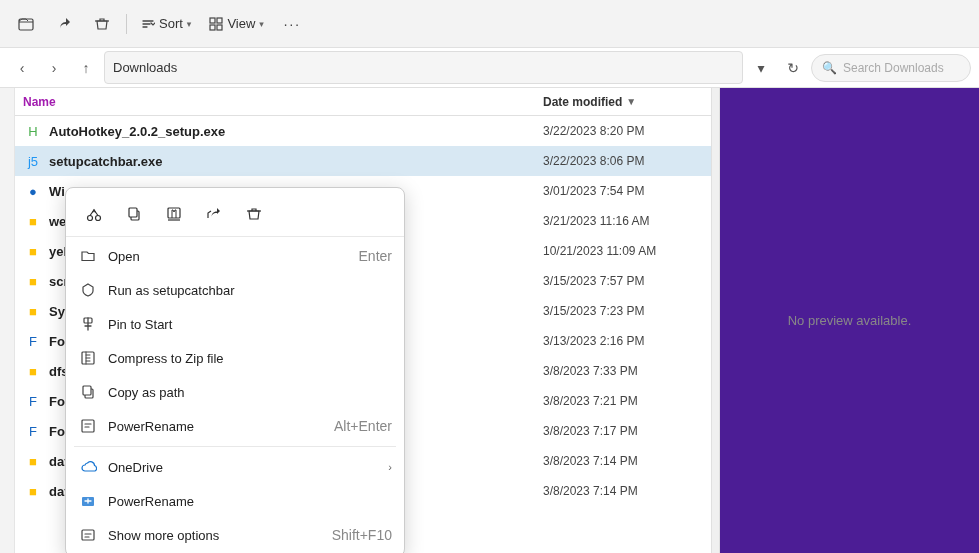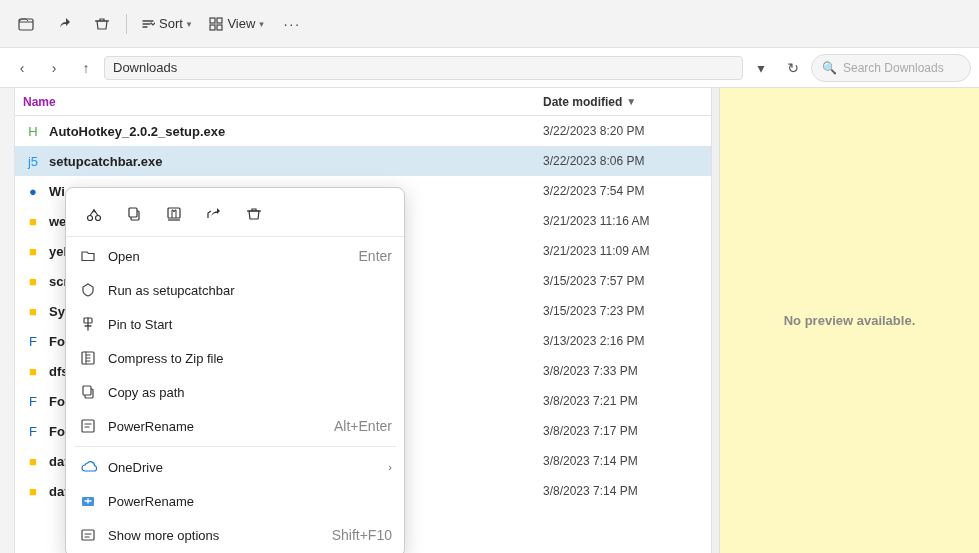--- a/index.html
+++ b/index.html
@@ -68,7 +68,7 @@
     }
     .address-path {
       flex: 1;
-      height: 24px;
+      height: 33px;
       background: #f5f5f5;
       border: 1px solid #ddd;
       border-radius: 4px;

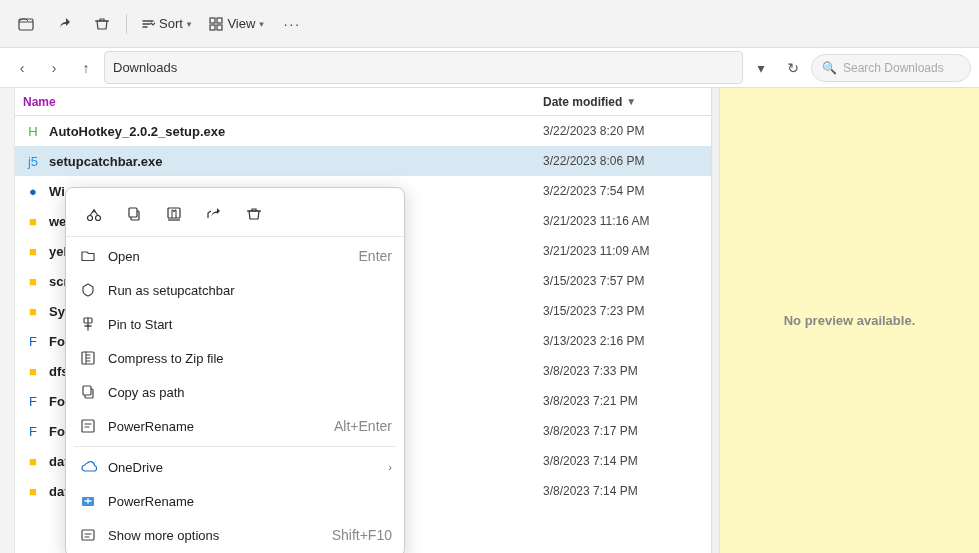--- a/index.html
+++ b/index.html
@@ -377,7 +377,7 @@
           <span style="color:#1565c0;font-size:13px">●</span>
         </div>
       <div class="file-name">Wi...</div>
-      <div class="file-date">3/22/2023 7:54 PM</div>
+      <div class="file-date">3/01/2023 7:54 PM</div>
     </div>
     <div class="file-row">
       <div class="file-icon">

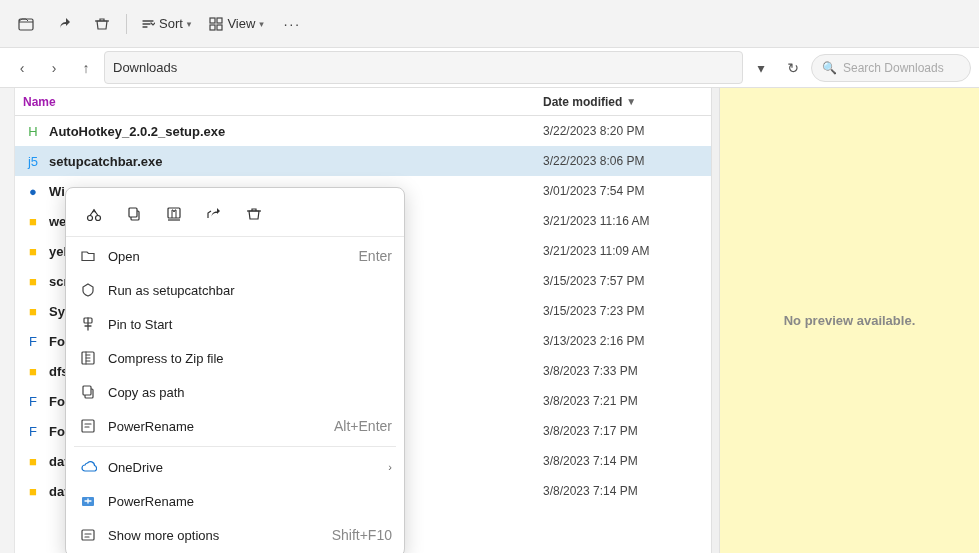--- a/index.html
+++ b/index.html
@@ -391,7 +391,7 @@
           <span style="color:#ffc107;font-size:13px">■</span>
         </div>
       <div class="file-name">yel...</div>
-      <div class="file-date">3/21/2023 11:09 AM</div>
+      <div class="file-date">10/21/2023 11:09 AM</div>
     </div>
     <div class="file-row">
       <div class="file-icon">

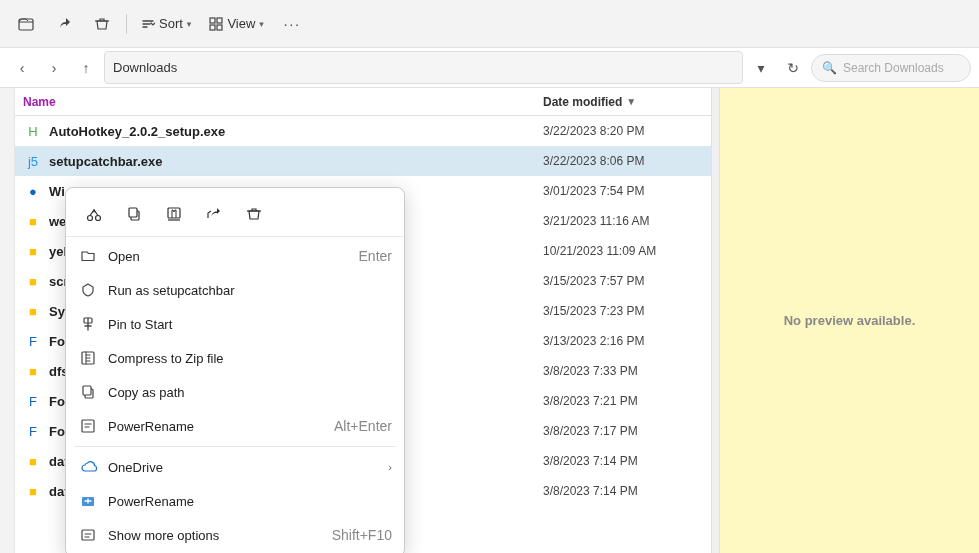--- a/index.html
+++ b/index.html
@@ -198,12 +198,11 @@
     
     .preview-pane {
       width: 260px;
-      background: #fef9c3;
+      background: #4c1d95;
       border-left: 1px solid #e0e0e0;
       display: flex;
       align-items: center;
       justify-content: center;
-      font-weight: bold;
     }
     .preview-text {
       font-size: 13px;

